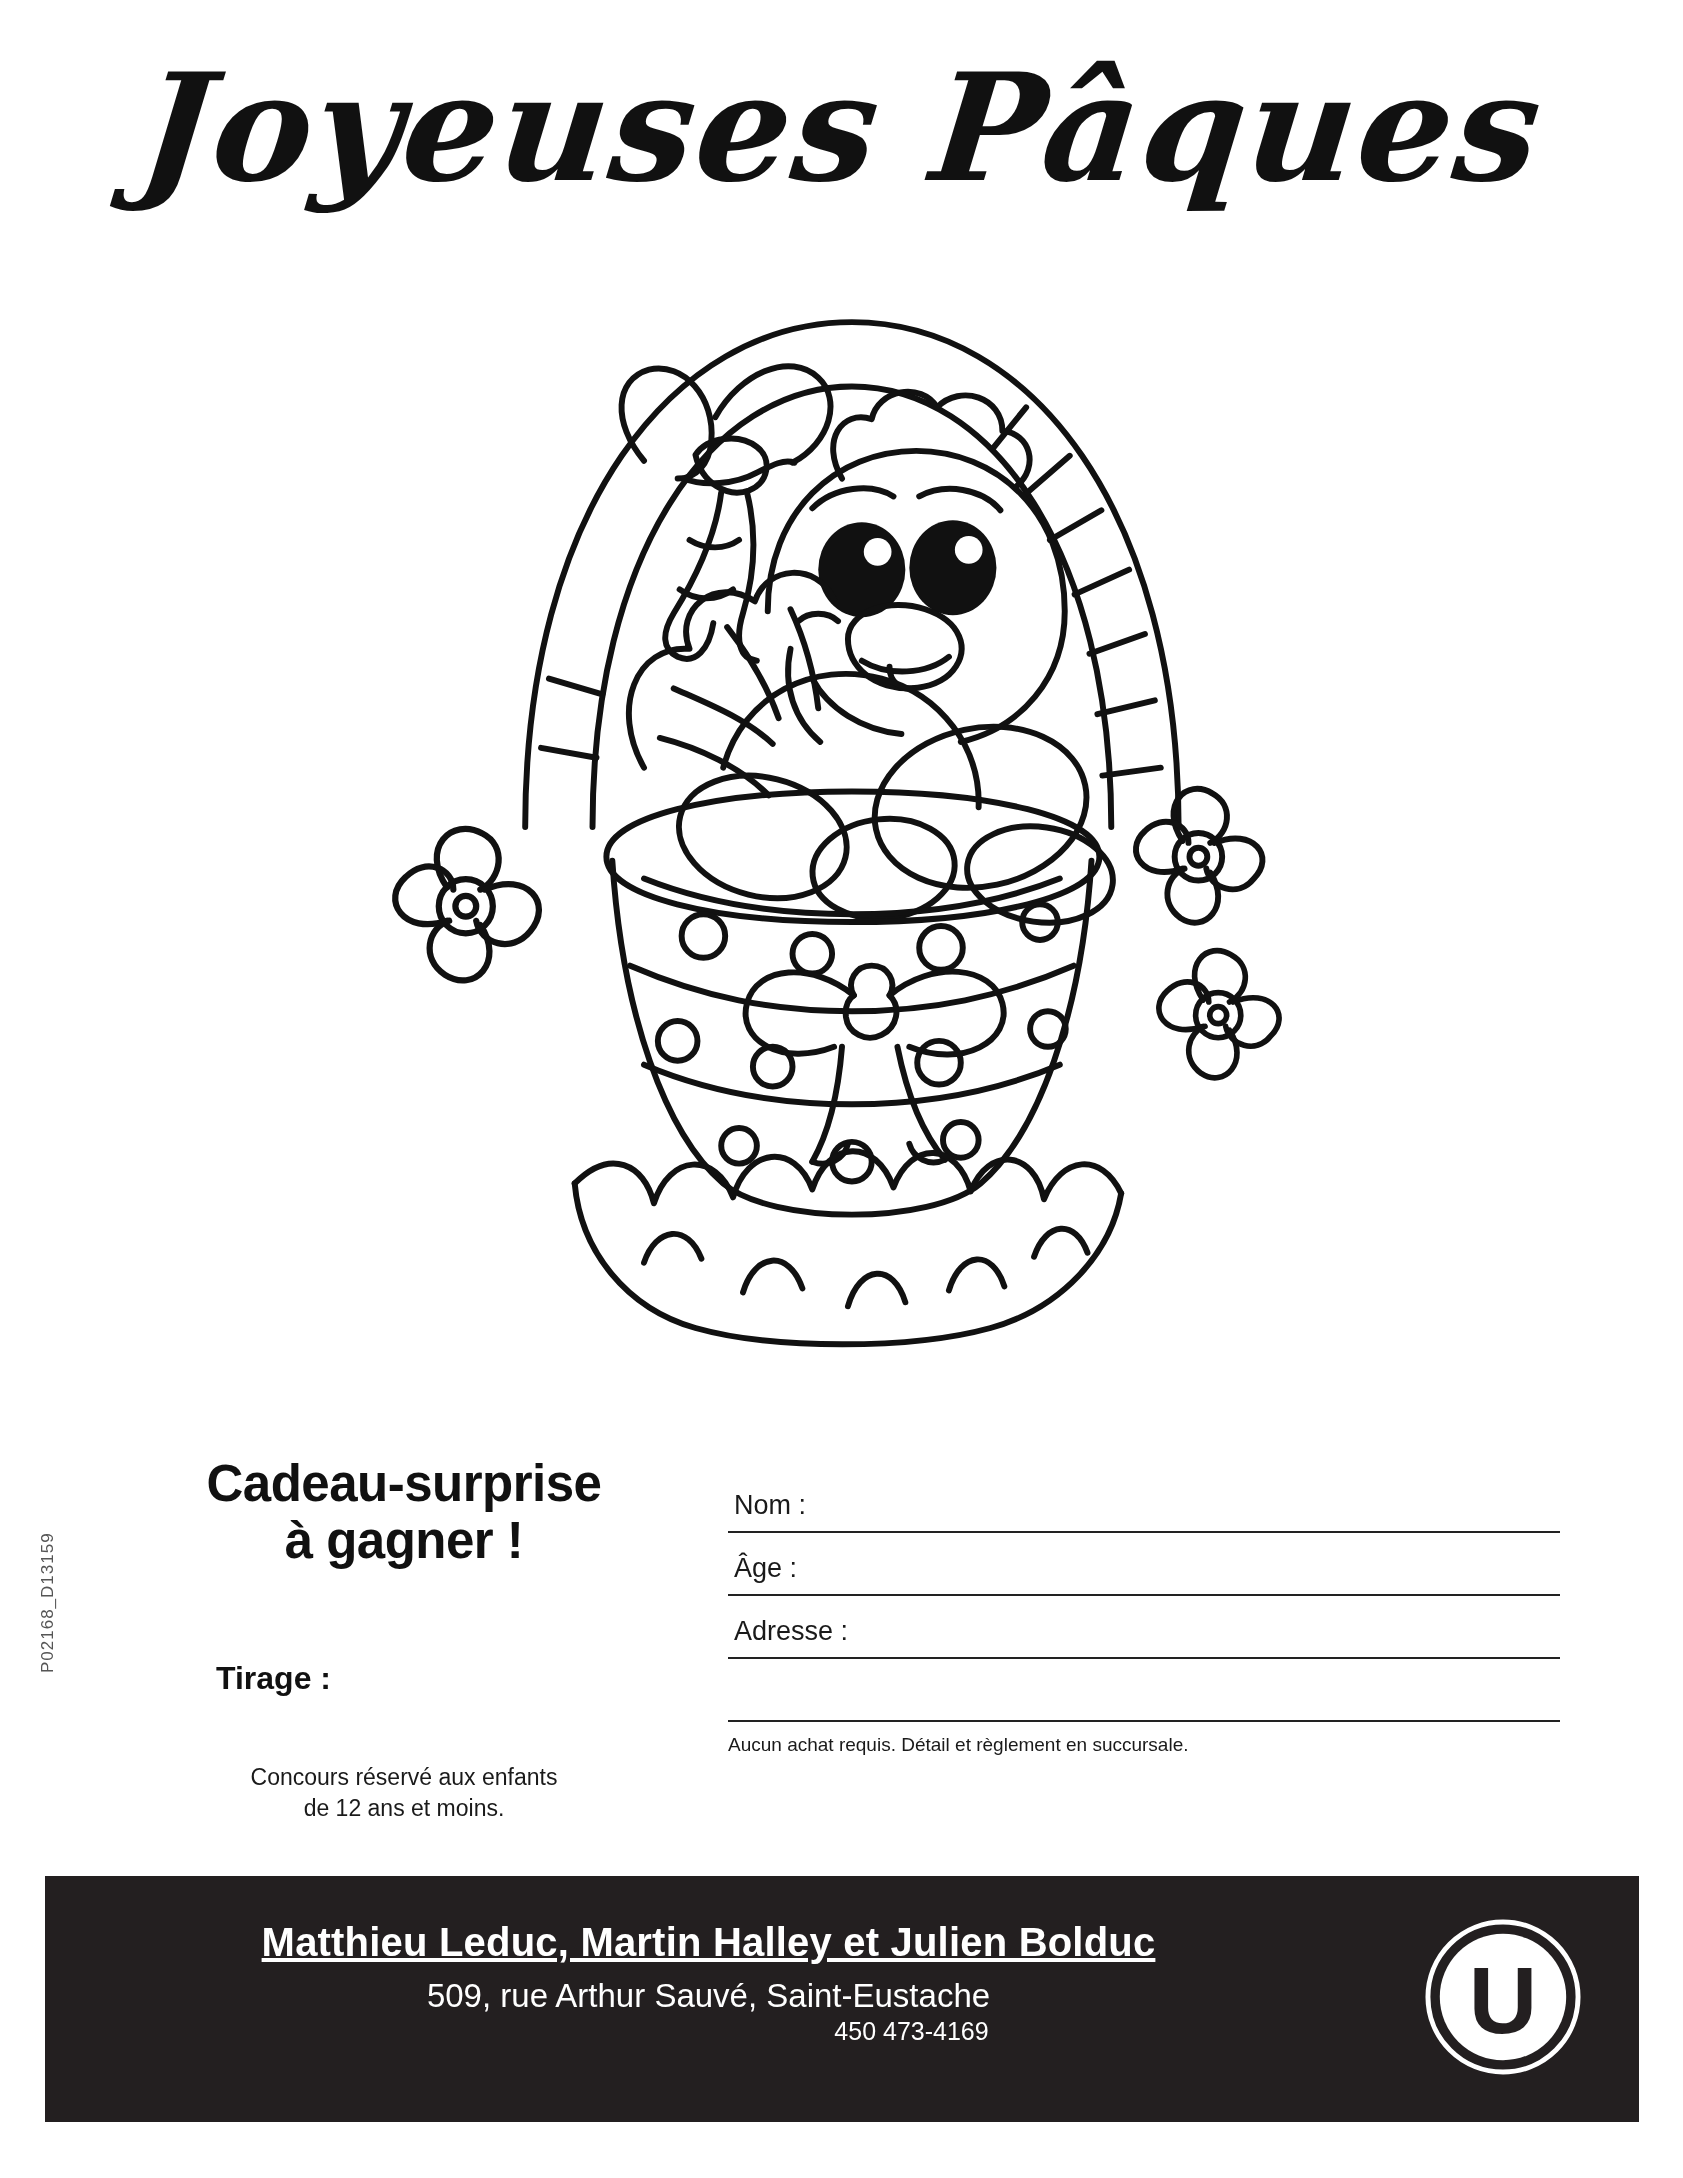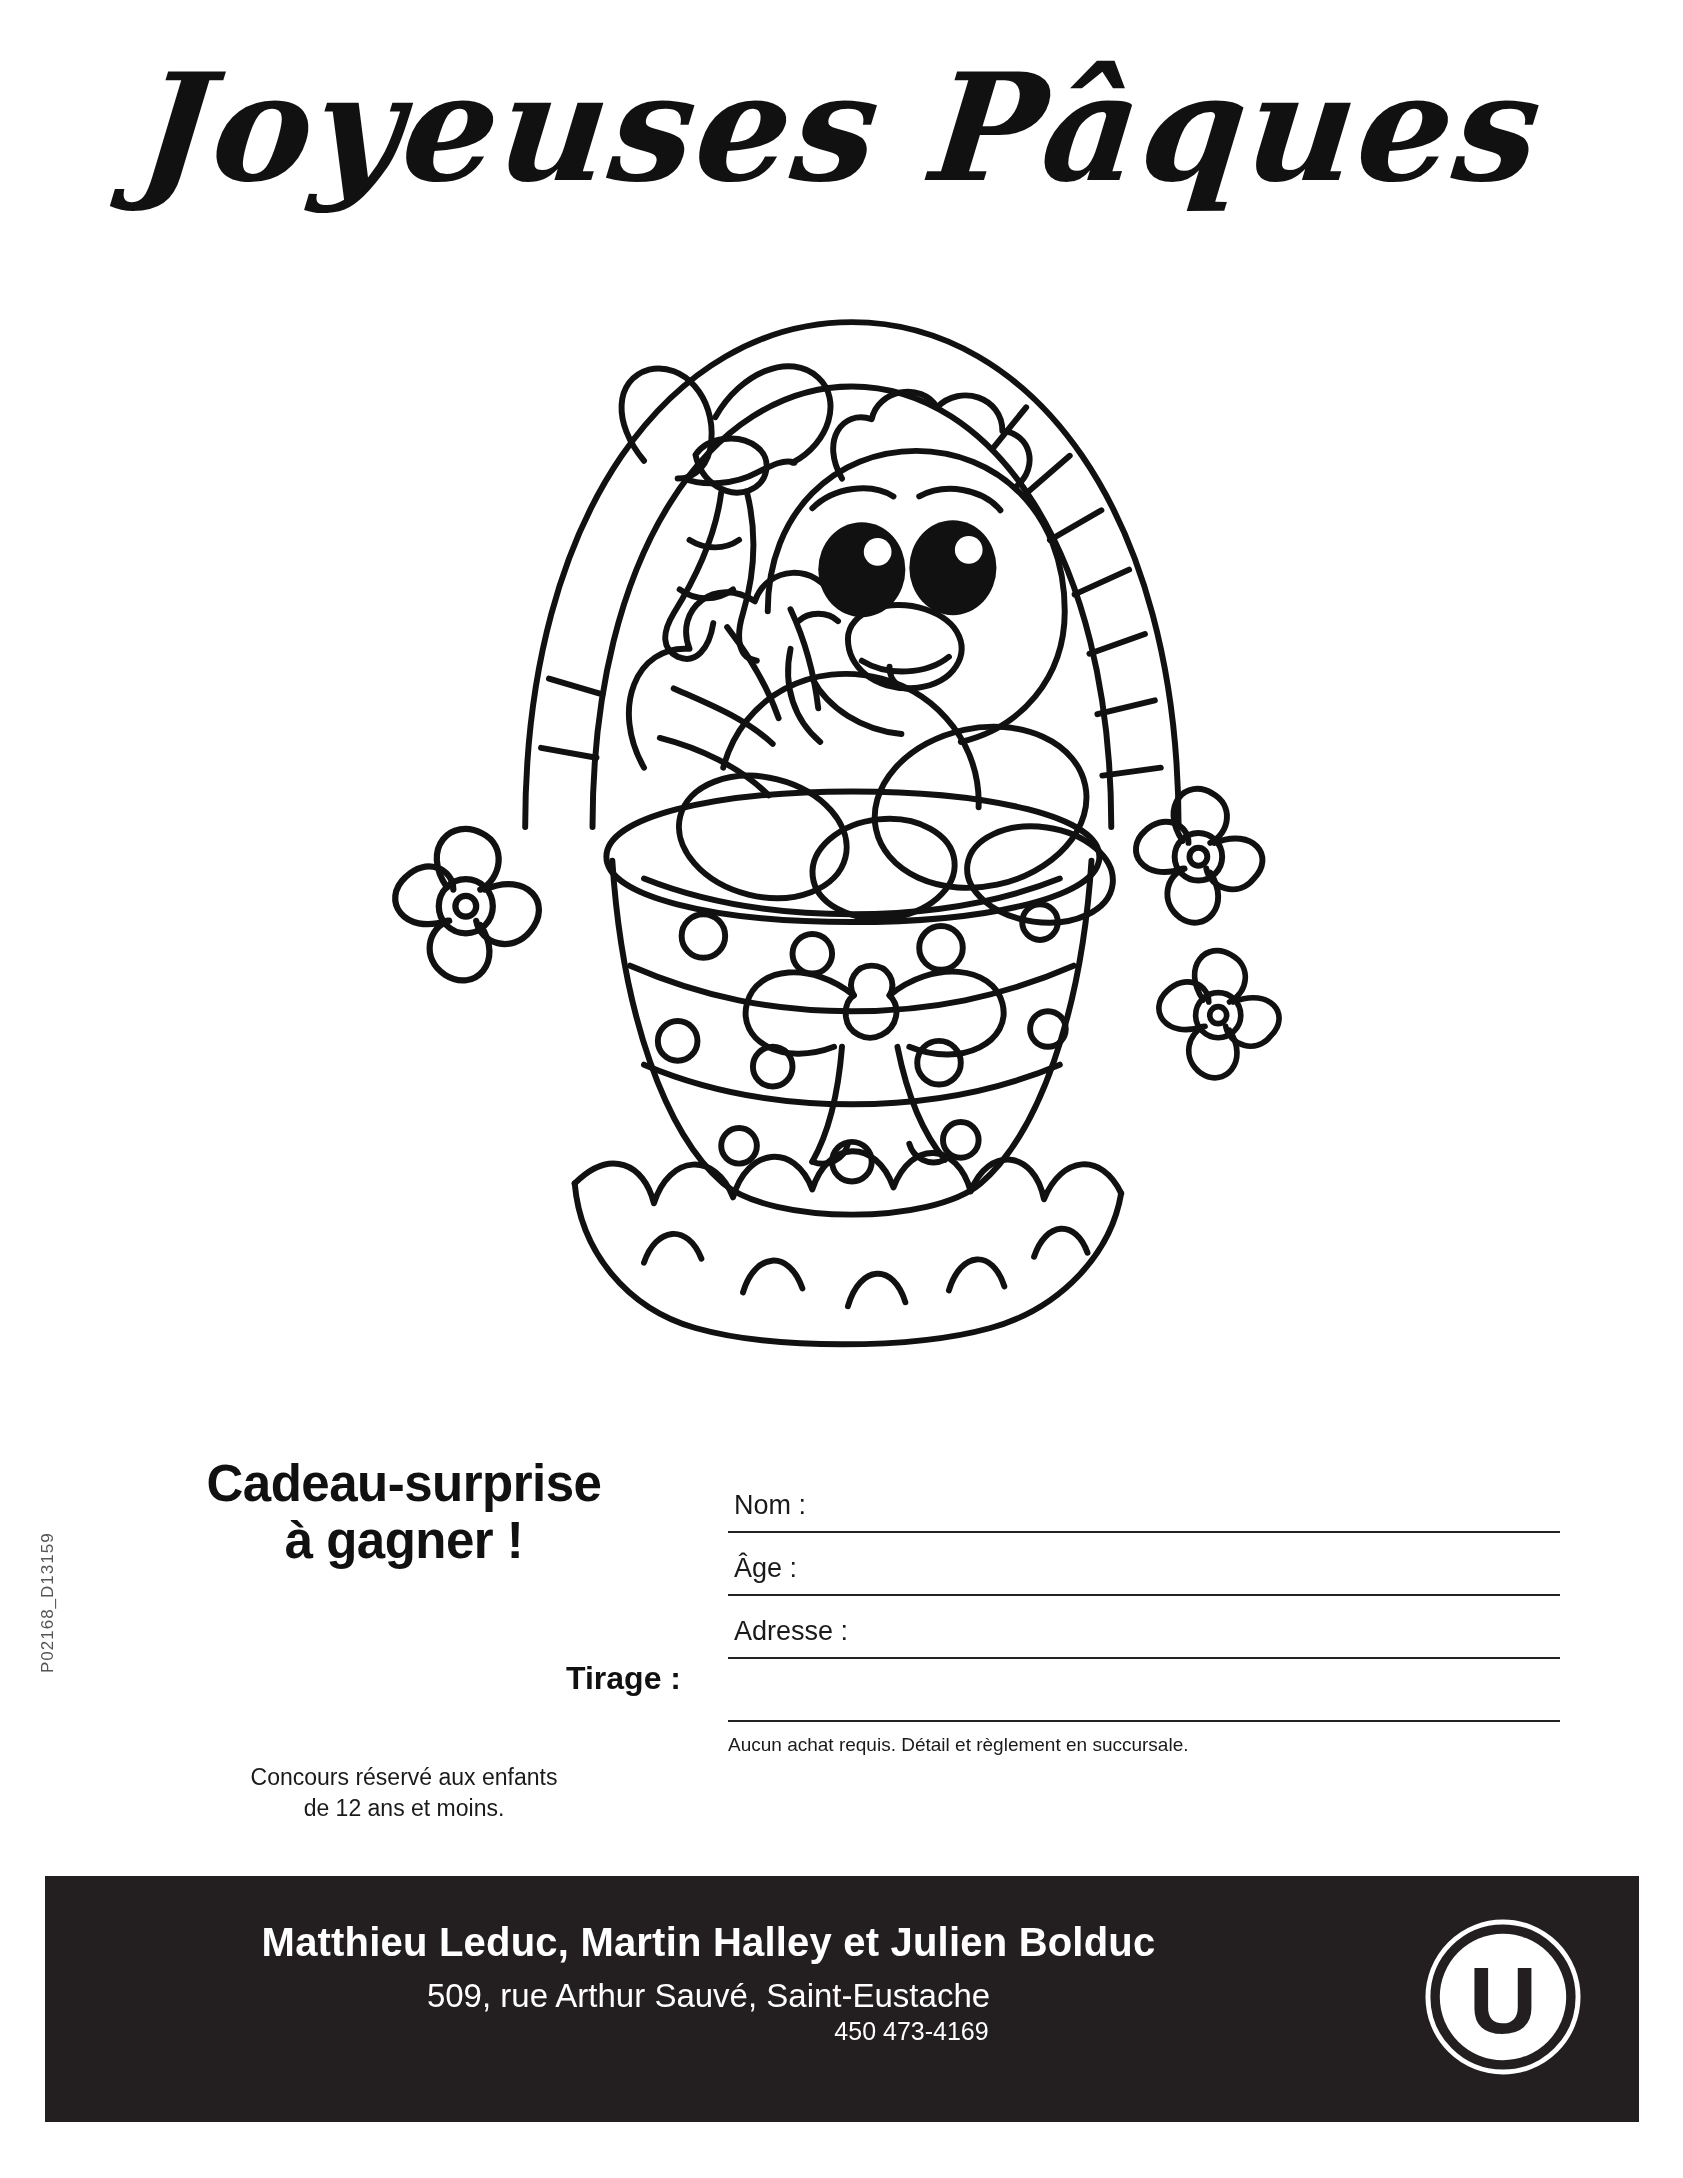--- a/index.html
+++ b/index.html
@@ -69,7 +69,7 @@
     font-weight: 700;
     font-size: 32px;
     color: #111111;
-    text-align: right;
+    text-align: left;
     padding-left: 89px;
   }
   .contest-note {

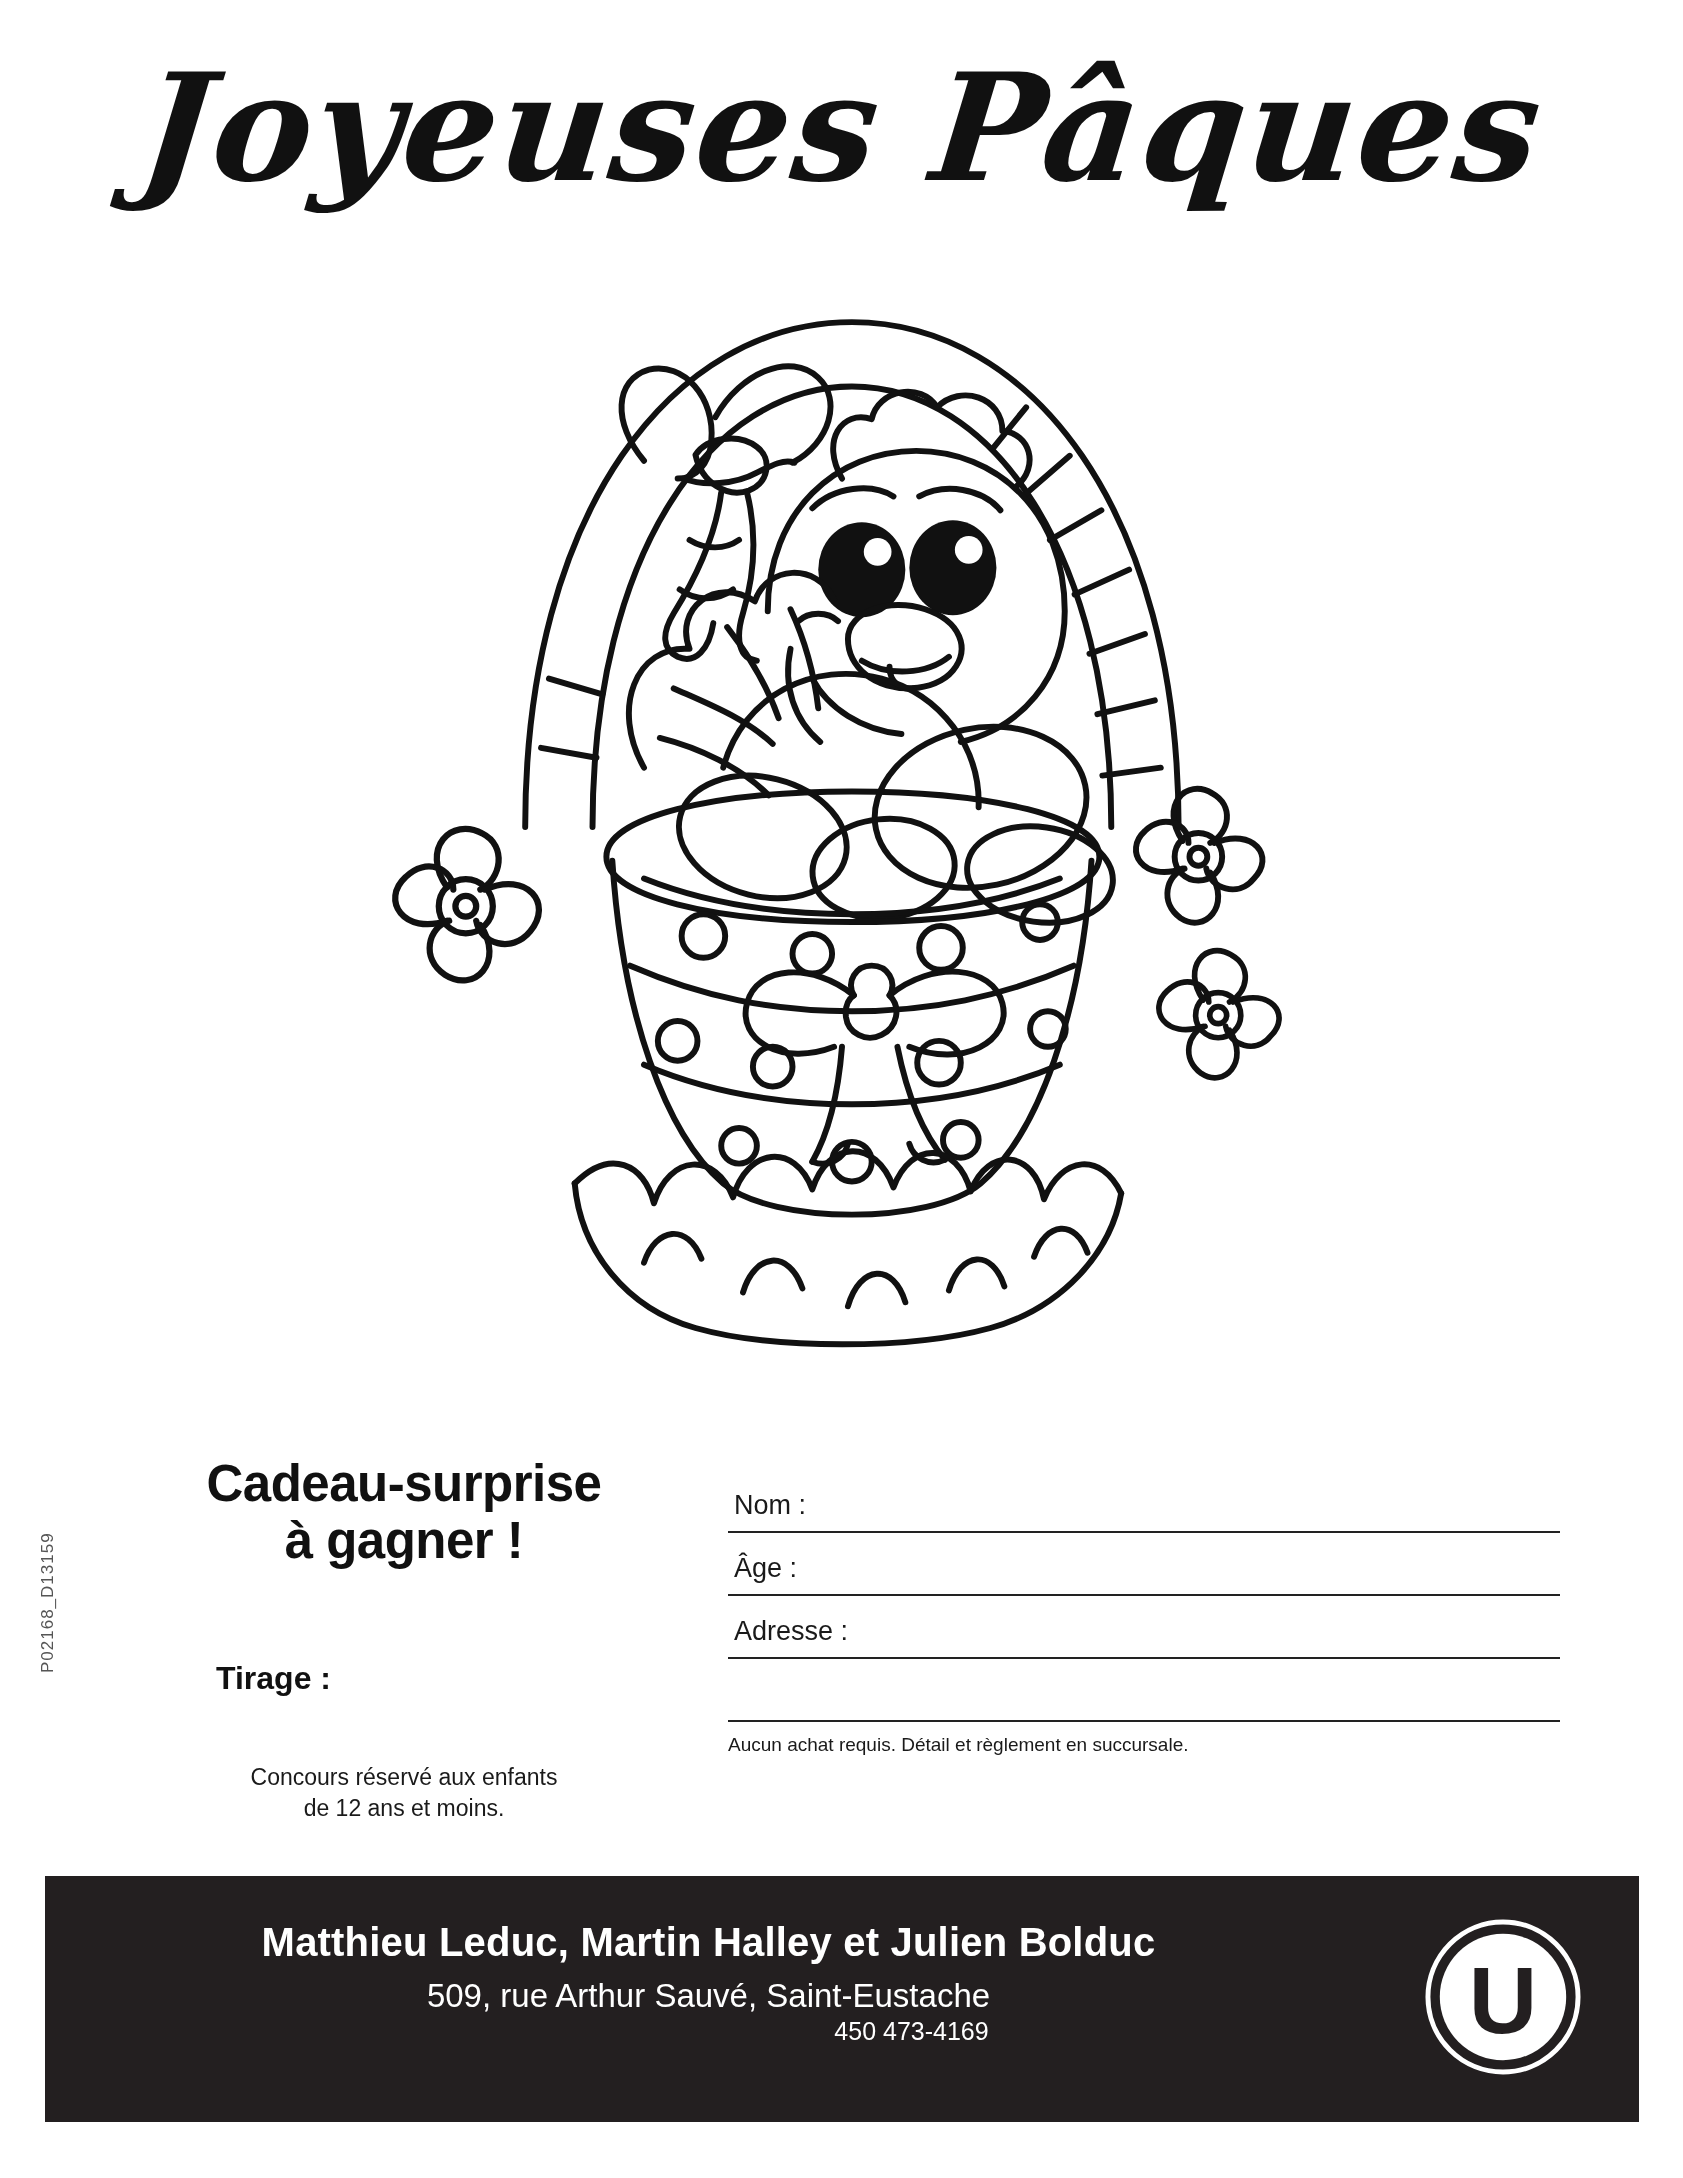--- a/index.html
+++ b/index.html
@@ -146,6 +146,7 @@
     font-size: 40px;
     letter-spacing: 0.2px;
     white-space: nowrap;
+    text-decoration: underline;
   }
   .footer-line2 {
     margin-top: 12px;

